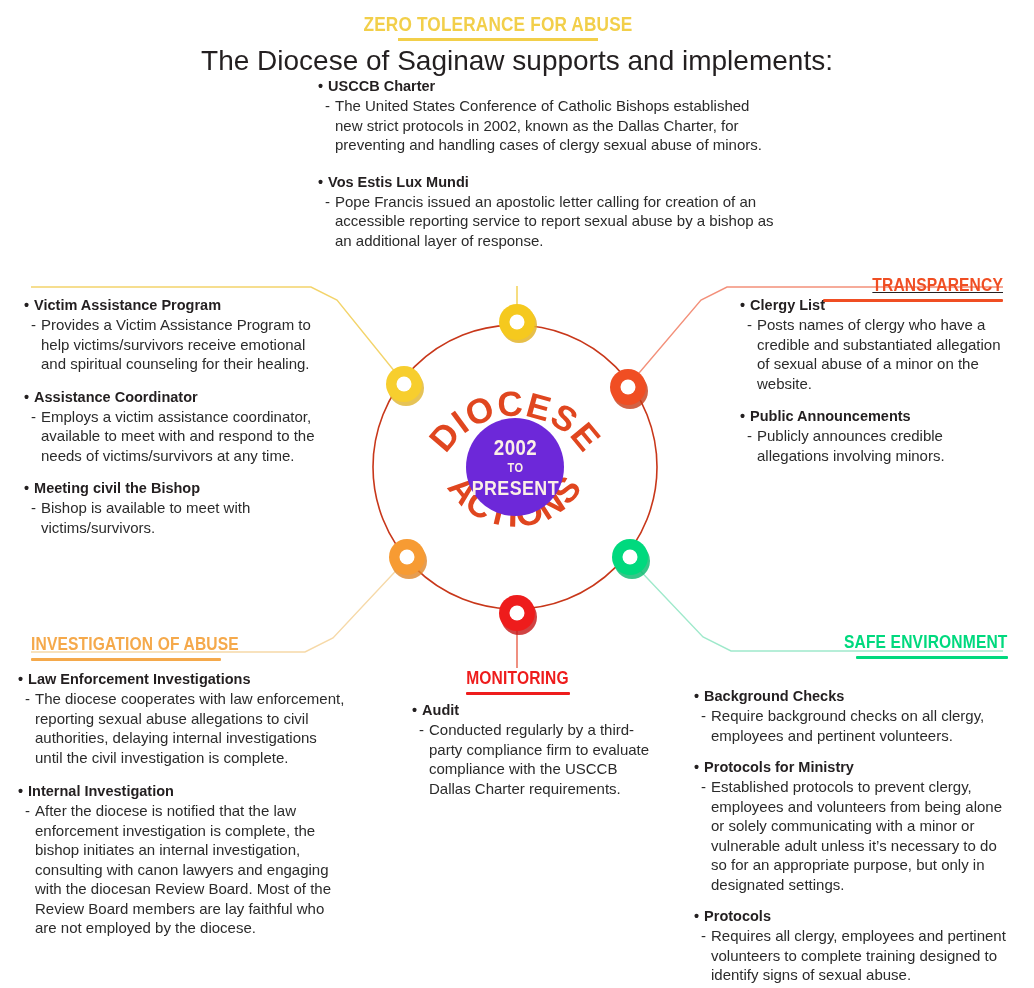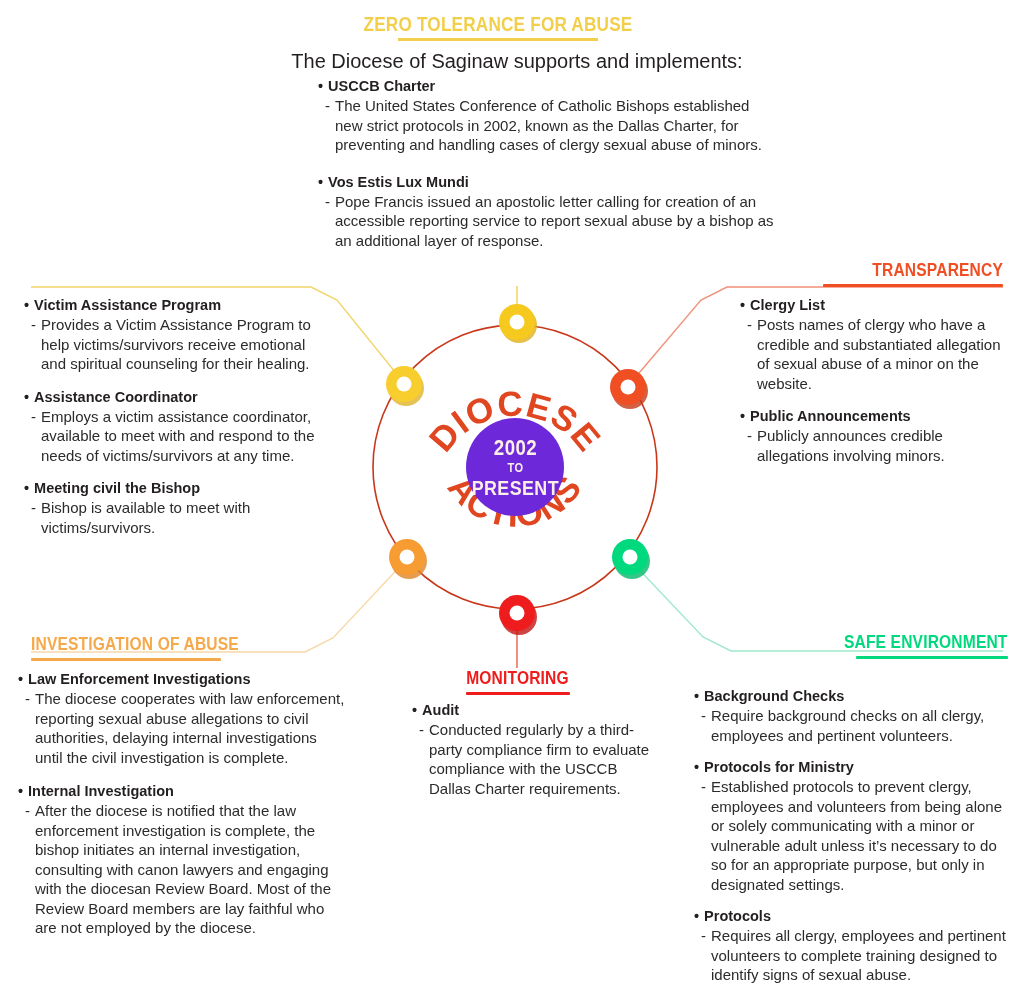--- a/index.html
+++ b/index.html
@@ -55,7 +55,7 @@
   #zt-rule{width:200px;height:3px;background:#F2CF4A;margin:3px auto 0;}
   #zt-sub{
     position:absolute;left:0;top:48px;width:1034px;text-align:center;
-    font-size:20px;line-height:26px;color:#231f20;font-weight:400;
+    font-size:28px;line-height:26px;color:#231f20;font-weight:400;
   }
 
   

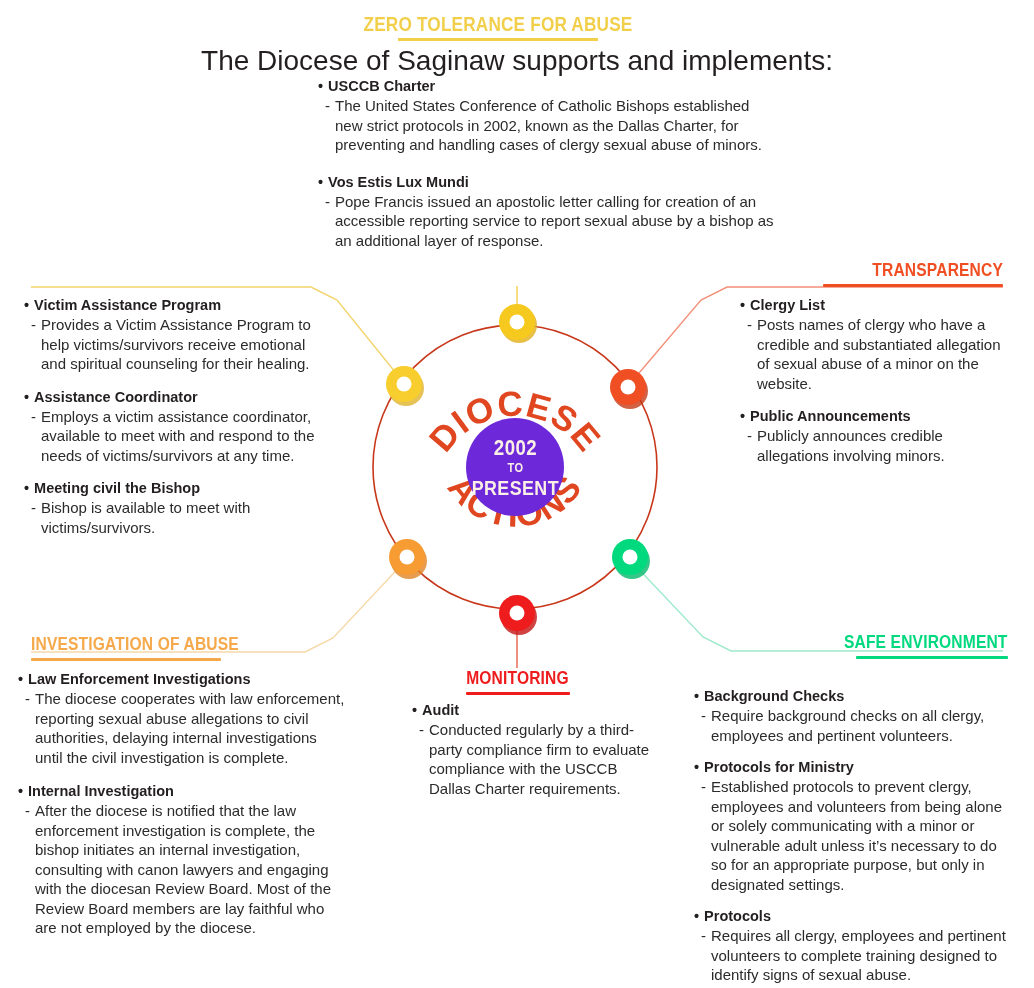--- a/index.html
+++ b/index.html
@@ -220,7 +220,7 @@
     </div>
   </div>
 
-  <div class="head-wrap right" style="right:31px;top:260px;">
+  <div class="head-wrap right" style="right:31px;top:275px;text-decoration:underline;">
     <div class="sec-head" style="color:#F04E23;">TRANSPARENCY</div>
     <div class="head-rule" style="width:180px;background:#F04E23;margin-left:auto;"></div>
   </div>

